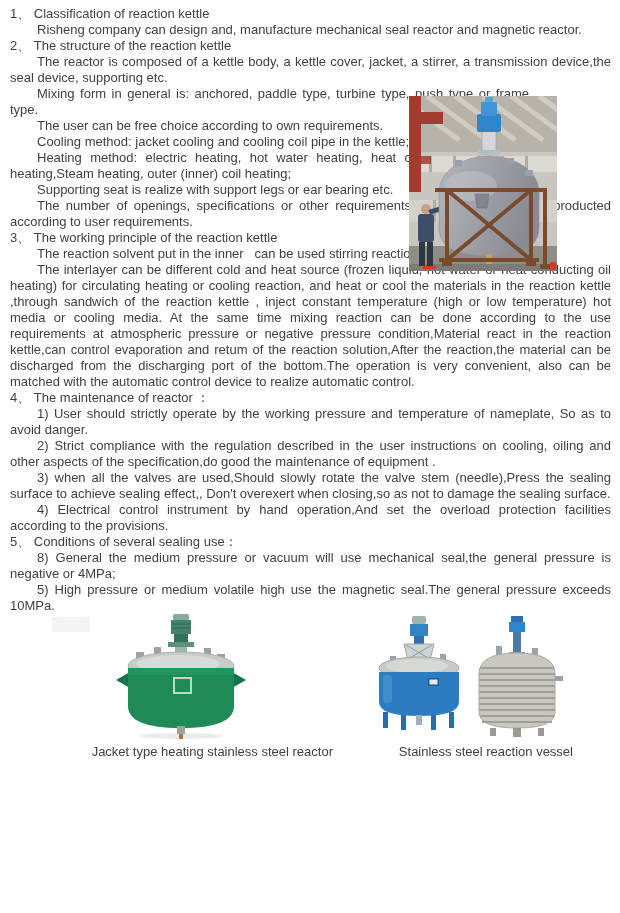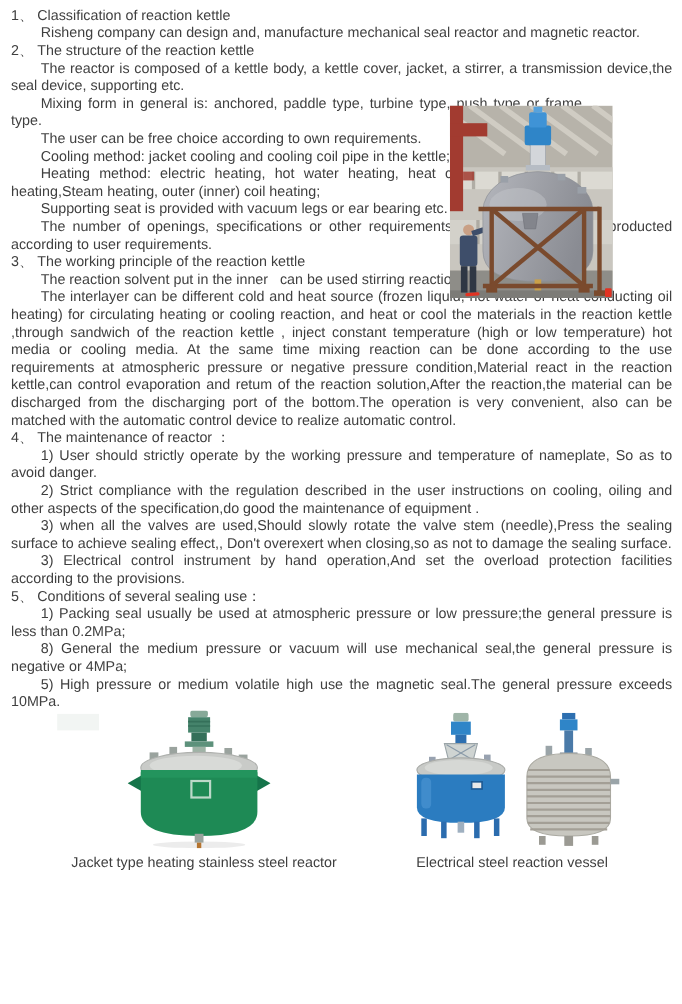--- a/index.html
+++ b/index.html
@@ -57,7 +57,7 @@
     <p class="para narrow">The user can be free choice according to own requirements.</p>
     <p class="para narrow">Cooling method: jacket cooling and cooling coil pipe in the kettle;</p>
     <p class="para narrow">Heating method: electric heating, hot water heating, heat conduction oil cyclic heating,Steam heating, outer (inner) coil heating;</p>
-    <p class="para narrow">Supporting seat is provided with vacuum legs or ear bearing etc.</p>
+    <p class="para narrow">Supporting seat is realize with support legs or ear bearing etc.</p>
     <p class="para">The number of openings, specifications or other requirements can be designed and producted according to user requirements.</p>
 
     <div class="heading">3、 The working principle of the reaction kettle</div>

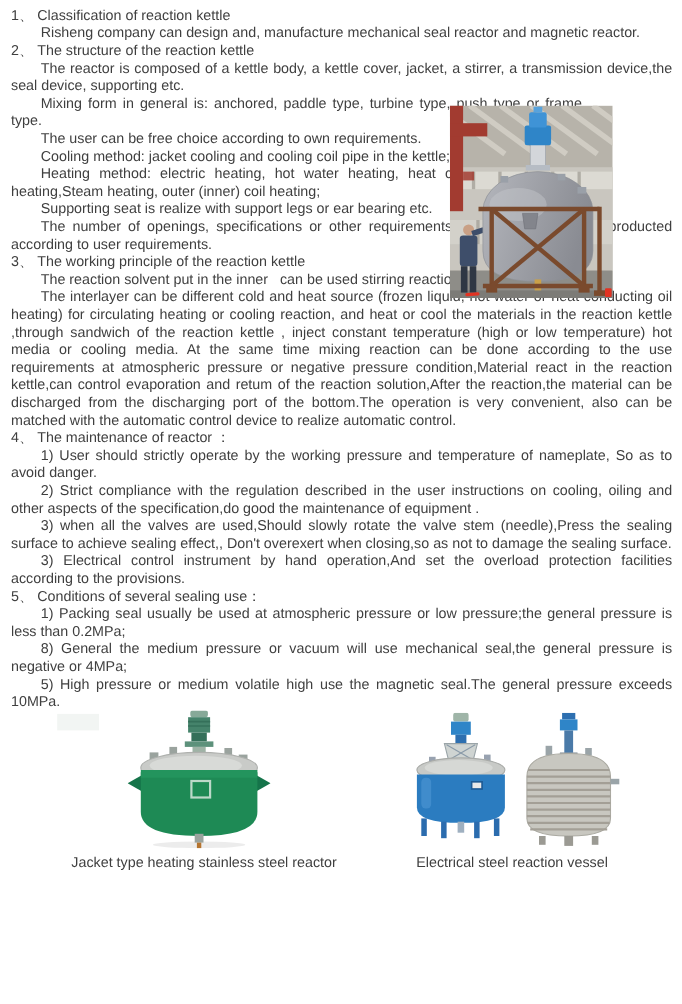--- a/index.html
+++ b/index.html
@@ -68,7 +68,7 @@
     <p class="para">1) User should strictly operate by the working pressure and temperature of nameplate, So as to avoid danger.</p>
     <p class="para">2) Strict compliance with the regulation described in the user instructions on cooling, oiling and other aspects of the specification,do good the maintenance of equipment .</p>
     <p class="para">3) when all the valves are used,Should slowly rotate the valve stem (needle),Press the sealing surface to achieve sealing effect,, Don't overexert when closing,so as not to damage the sealing surface.</p>
-    <p class="para">3) Electrical control instrument by hand operation,And set the overload protection facilities according to the provisions.</p>
+    <p class="para">4) Electrical control instrument by hand operation,And set the overload protection facilities according to the provisions.</p>
 
     <div class="heading">5、 Conditions of several sealing use：</div>
     <p class="para">1) Packing seal usually be used at atmospheric pressure or low pressure;the general pressure is less than 0.2MPa;</p>

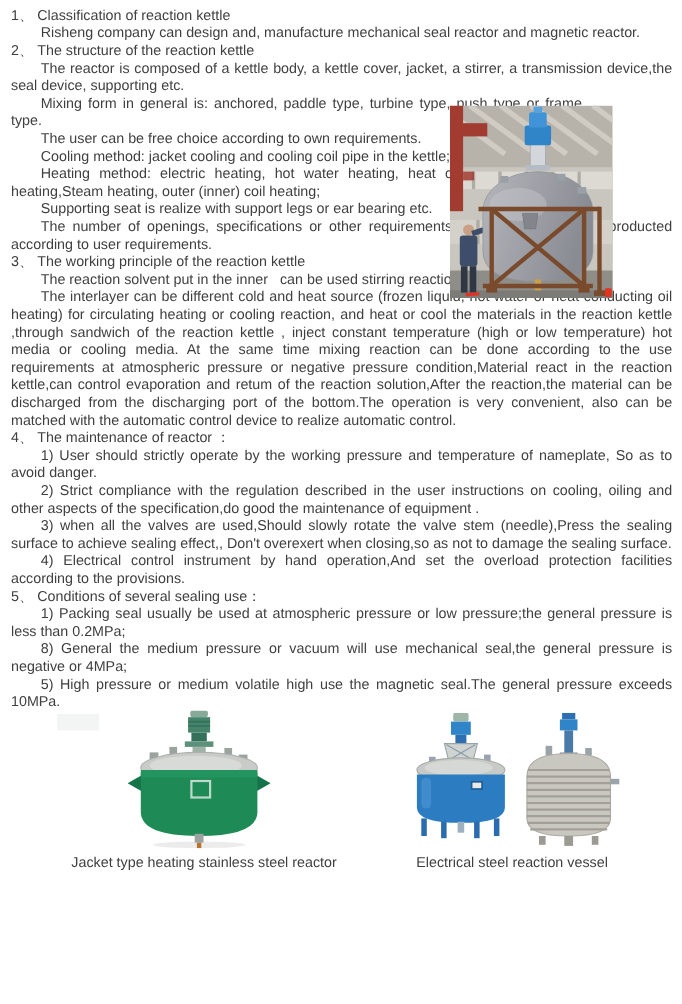--- a/index.html
+++ b/index.html
@@ -71,7 +71,6 @@
     <p class="para">4) Electrical control instrument by hand operation,And set the overload protection facilities according to the provisions.</p>
 
     <div class="heading">5、 Conditions of several sealing use：</div>
-    <p class="para">1) Packing seal usually be used at atmospheric pressure or low pressure;the general pressure is less than 0.2MPa;</p>
     <p class="para">8) General the medium pressure or vacuum will use mechanical seal,the general pressure is negative or 4MPa;</p>
     <p class="para">5) High pressure or medium volatile high use the magnetic seal.The general pressure exceeds 10MPa.</p>
 

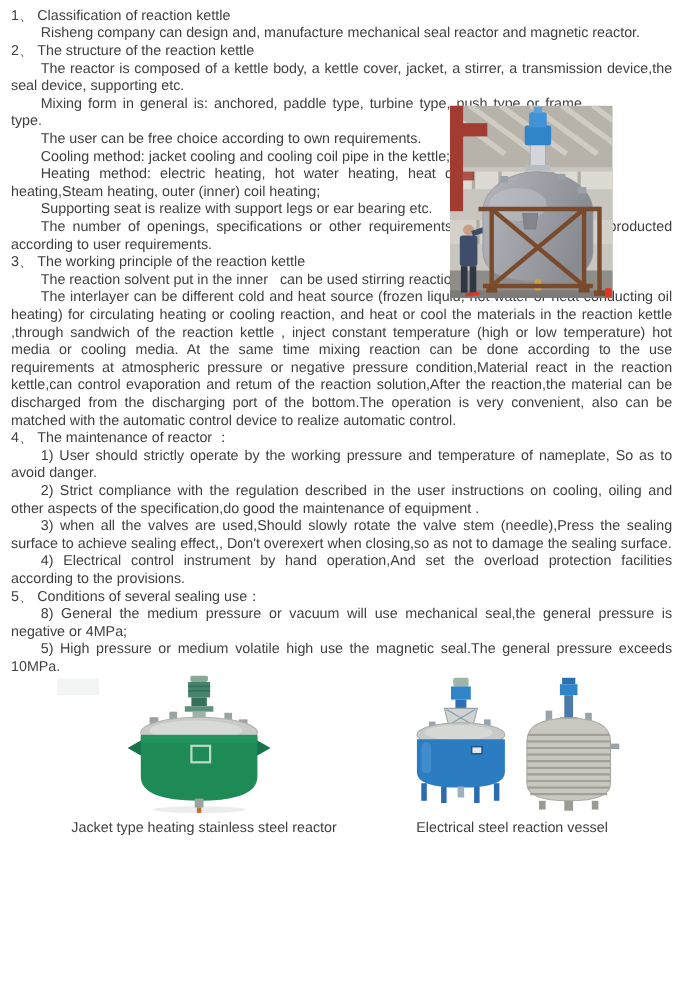--- a/index.html
+++ b/index.html
@@ -35,7 +35,7 @@
   .fig-green{position:absolute;left:106px;top:0;}
   .fig-right{position:absolute;left:360px;top:2px;}
   .caption{
-    position:absolute;top:130px;margin:0;text-align:center;
+    position:absolute;top:130px;margin:0;text-align:right;
     font-size:13px;line-height:16px;color:#3f3f3f;
   }
   .caption-left{left:28px;width:295px;}

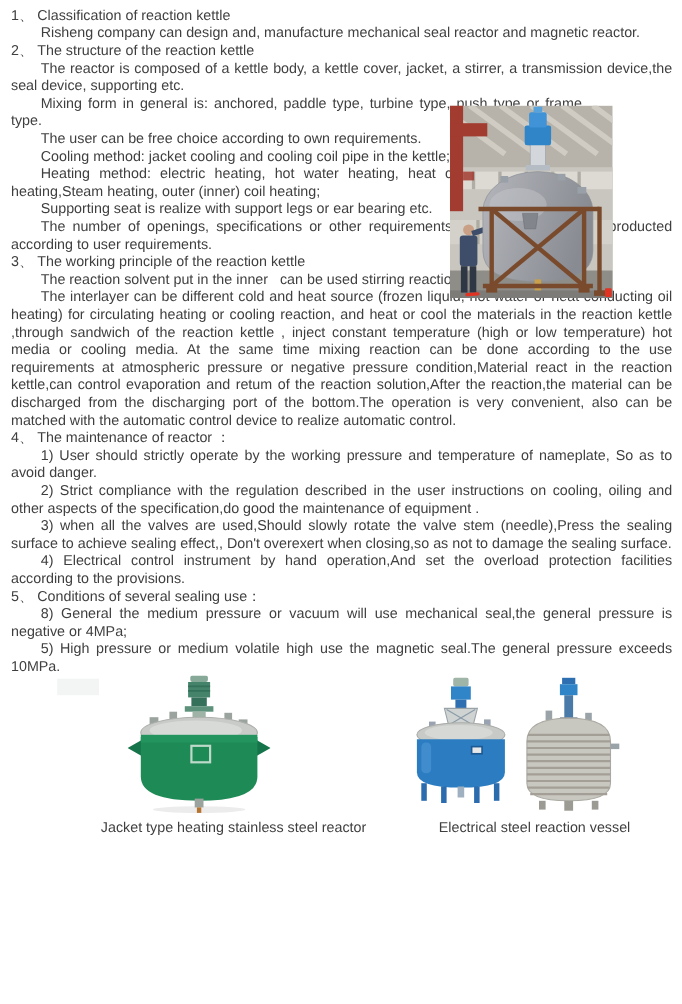--- a/index.html
+++ b/index.html
@@ -163,7 +163,7 @@
       </div>
 
       <p class="caption caption-left">Jacket type heating stainless steel reactor</p>
-      <p class="caption caption-right">Electrical steel reaction vessel</p>
+      <p class="caption caption-right">Stainless steel reaction vessel</p>
     </div>
   </div>
 

